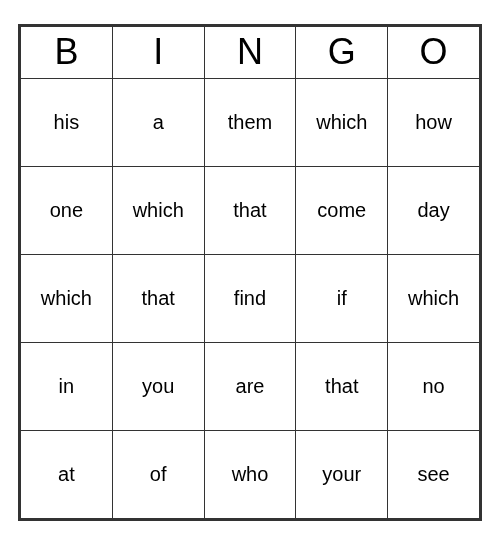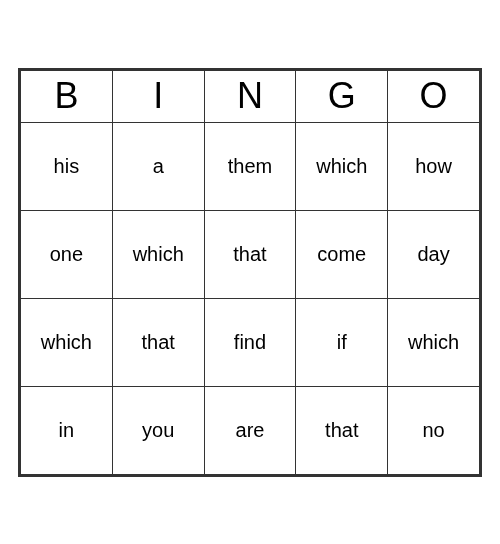--- a/index.html
+++ b/index.html
@@ -89,6 +89,13 @@
           <td>that</td>
           <td>no</td>
         </tr>
+        <tr>
+          <td>at</td>
+          <td>of</td>
+          <td>who</td>
+          <td>your</td>
+          <td>see</td>
+        </tr>
       </tbody>
   </table>
 </div>

